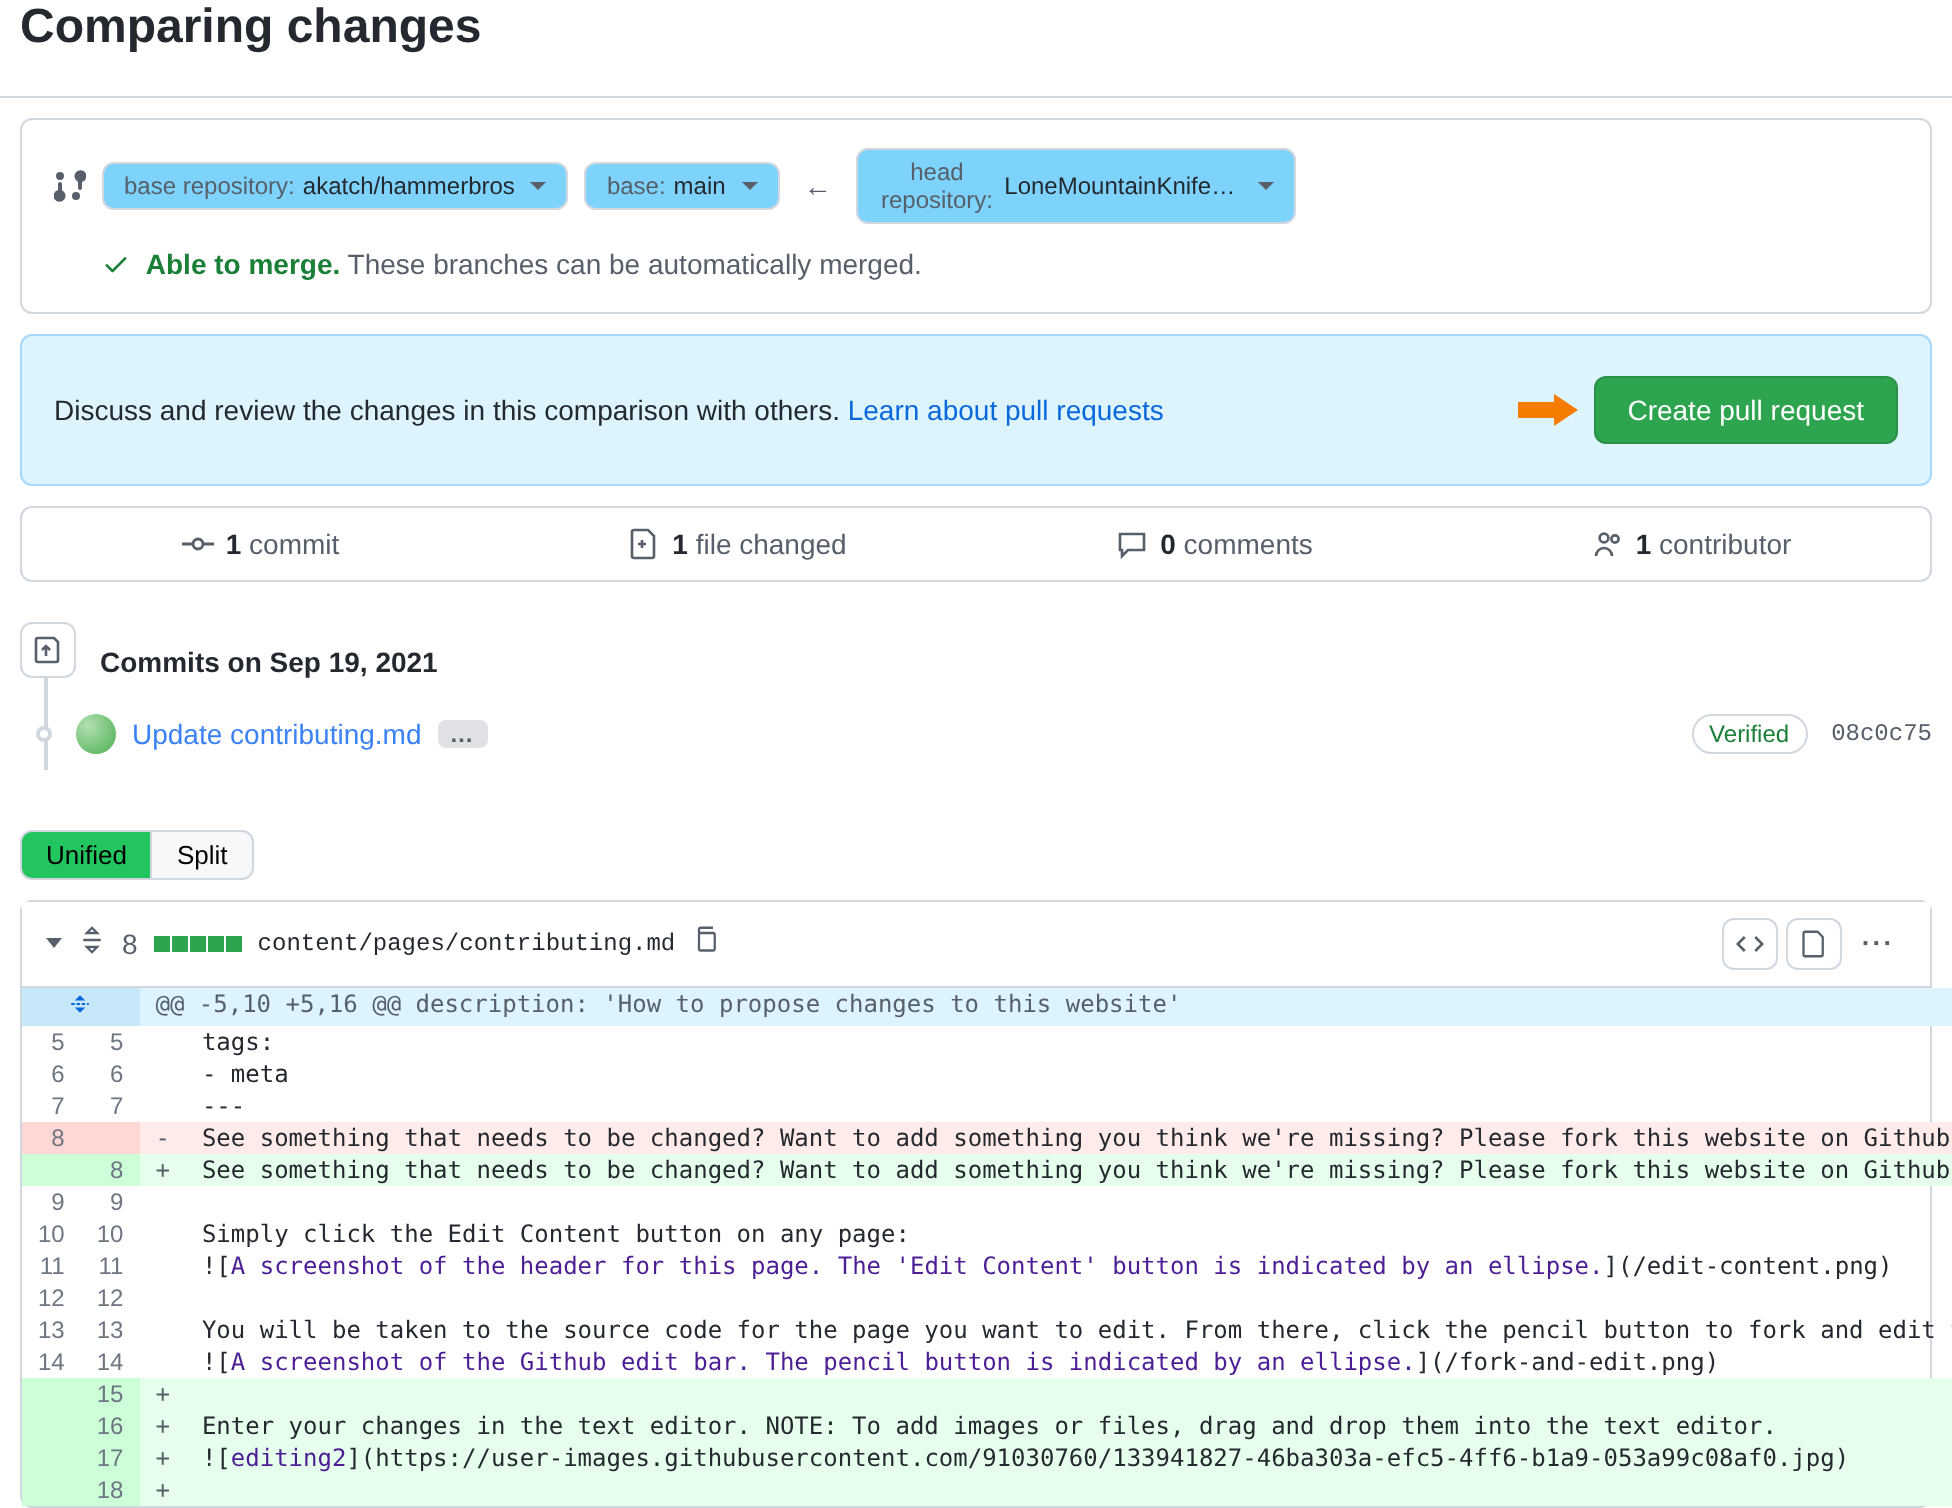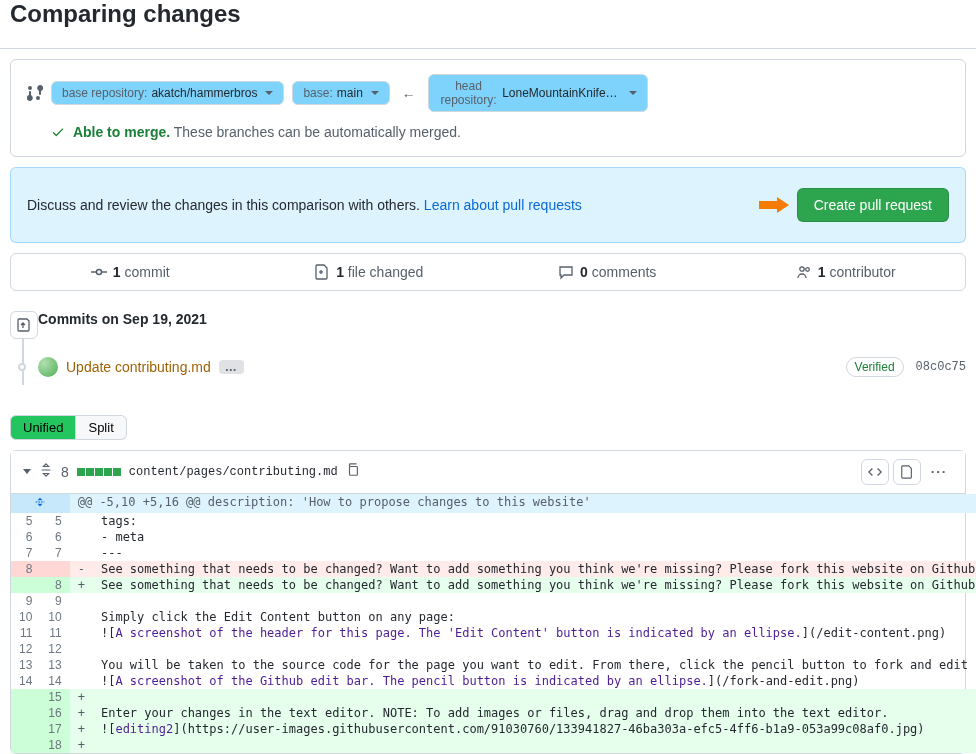--- a/index.html
+++ b/index.html
@@ -36,7 +36,7 @@
 
 .timeline { margin: 20px 10px 0 10px; position: relative; }
 .timeline::before { content: ""; position: absolute; left: 12px; top: 0; bottom: 0; width: 2px; background: #d0d7de; z-index: 0; }
-.timeline-icon-wrap { position: relative; z-index: 1; display: flex; align-items: flex-start; }
+.timeline-icon-wrap { position: relative; z-index: 1; display: flex; align-items: flex-end; gap: 12px; }
 .timeline-icon { background: #fff; border: 1px solid #d0d7de; width: 28px; height: 28px; border-radius: 6px; display: flex; align-items: center; justify-content: center; }
 .commits-header { font-weight: 600; }
 .commit-row { position: relative; z-index: 1; display: flex; align-items: center; padding: 8px 0 8px 0; margin-top: 10px; }

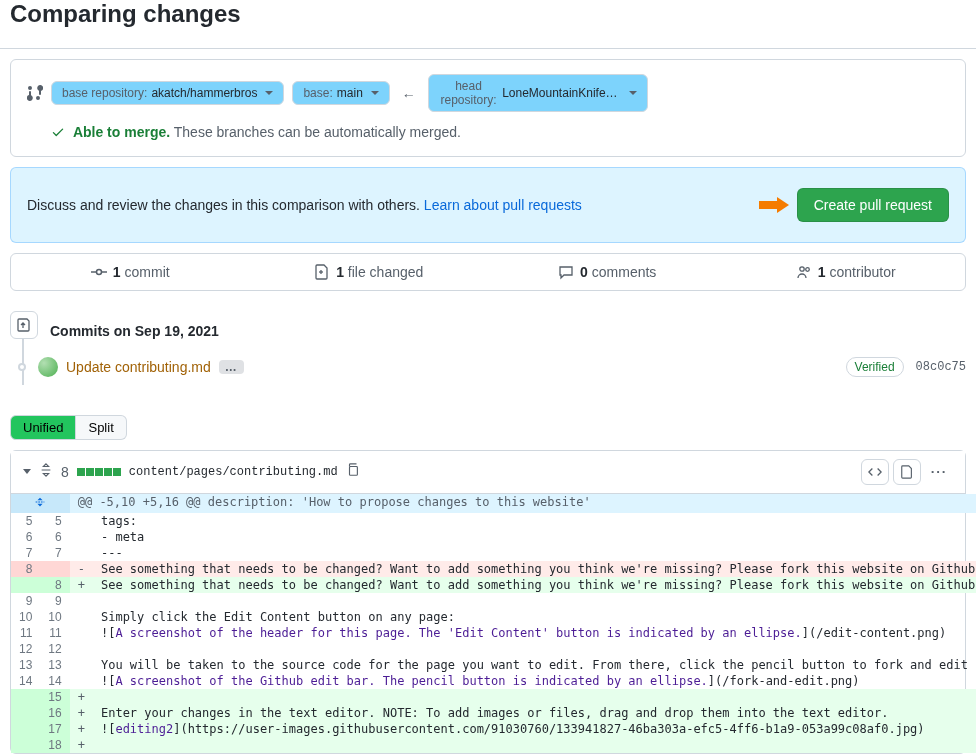--- a/index.html
+++ b/index.html
@@ -42,7 +42,7 @@
 .commit-row { position: relative; z-index: 1; display: flex; align-items: center; padding: 8px 0 8px 0; margin-top: 10px; }
 .commit-dot { width: 8px; height: 8px; background: #fff; border: 2px solid #d0d7de; border-radius: 50%; margin-left: 8px; margin-right: 12px; }
 .avatar { width: 20px; height: 20px; border-radius: 50%; background: radial-gradient(circle at 30% 30%, #b2dfb2, #4caf50); margin-right: 8px; }
-.commit-title { color: #a16207; }
+.commit-title { color: #3b82f6; }
 .ellipsis-btn { background: #dfe1e4; border: none; border-radius: 4px; padding: 0px 6px; margin-left: 8px; cursor: pointer; color: #57606a; font-size: 12px; line-height: 14px; font-weight: bold; letter-spacing: 1px; }
 .commit-meta { margin-left: auto; display: flex; align-items: center; gap: 12px; }
 .verified-badge { border: 1px solid #d0d7de; border-radius: 2em; padding: 2px 8px; color: #1a7f37; font-size: 12px; }

